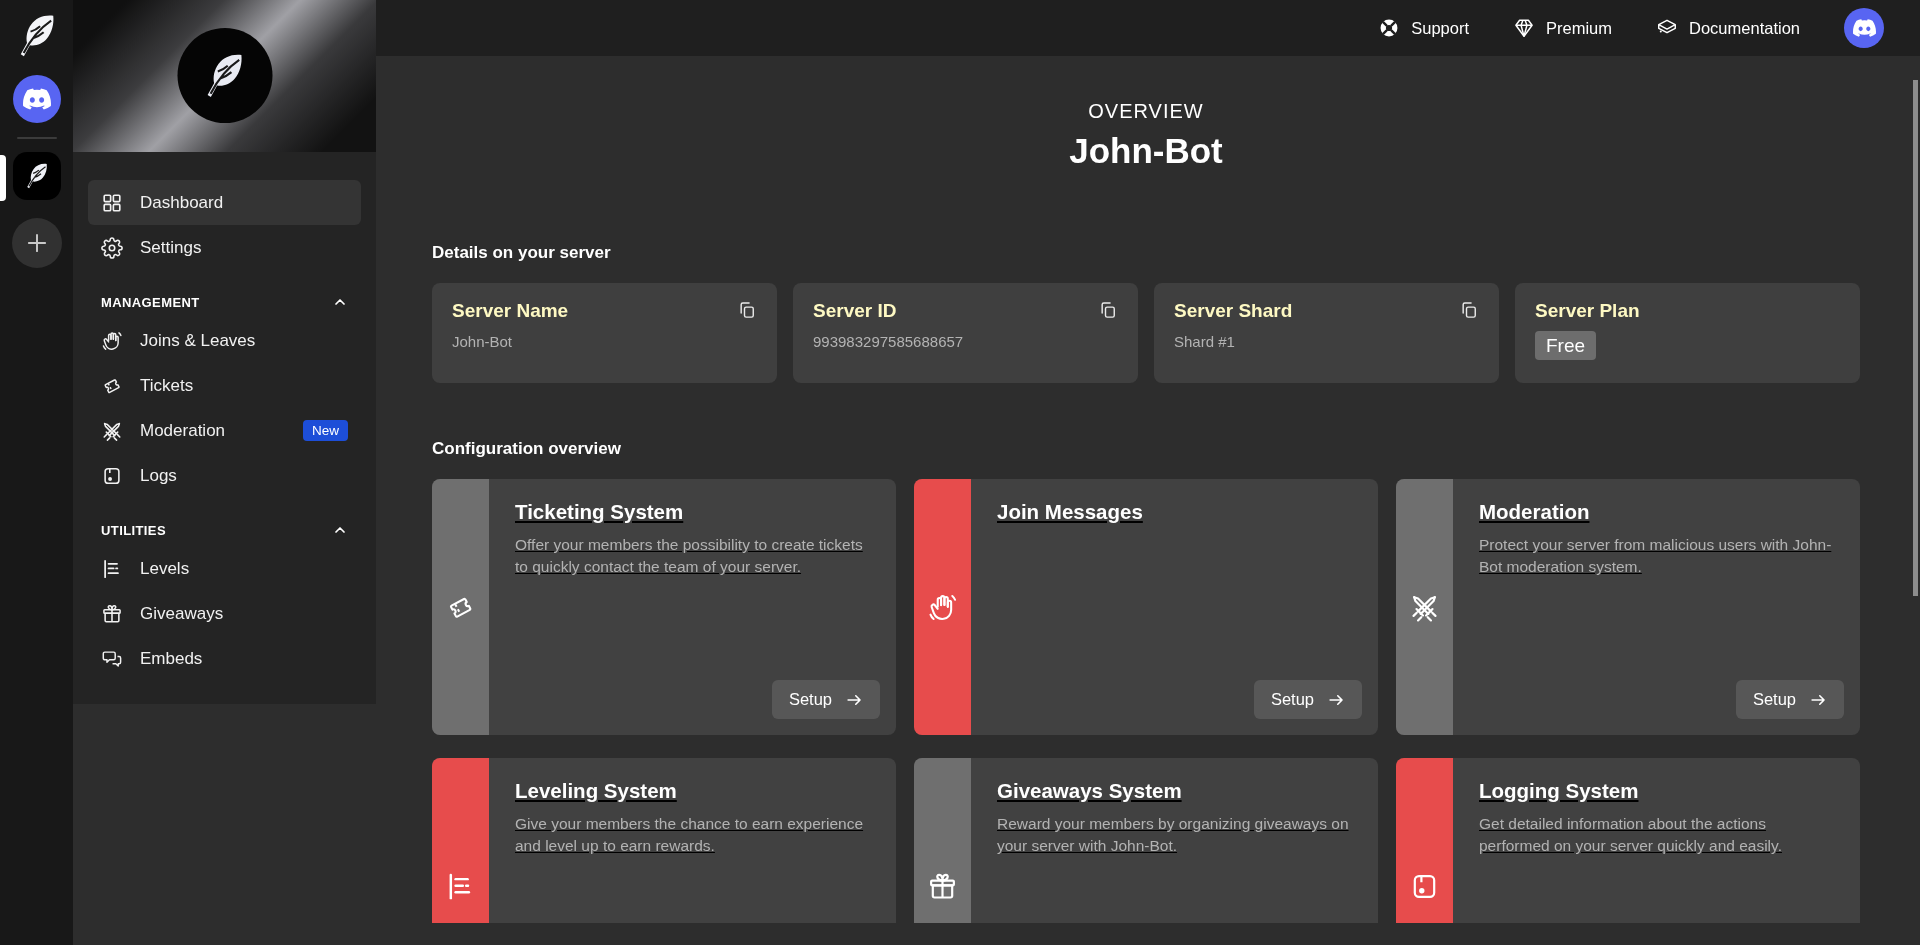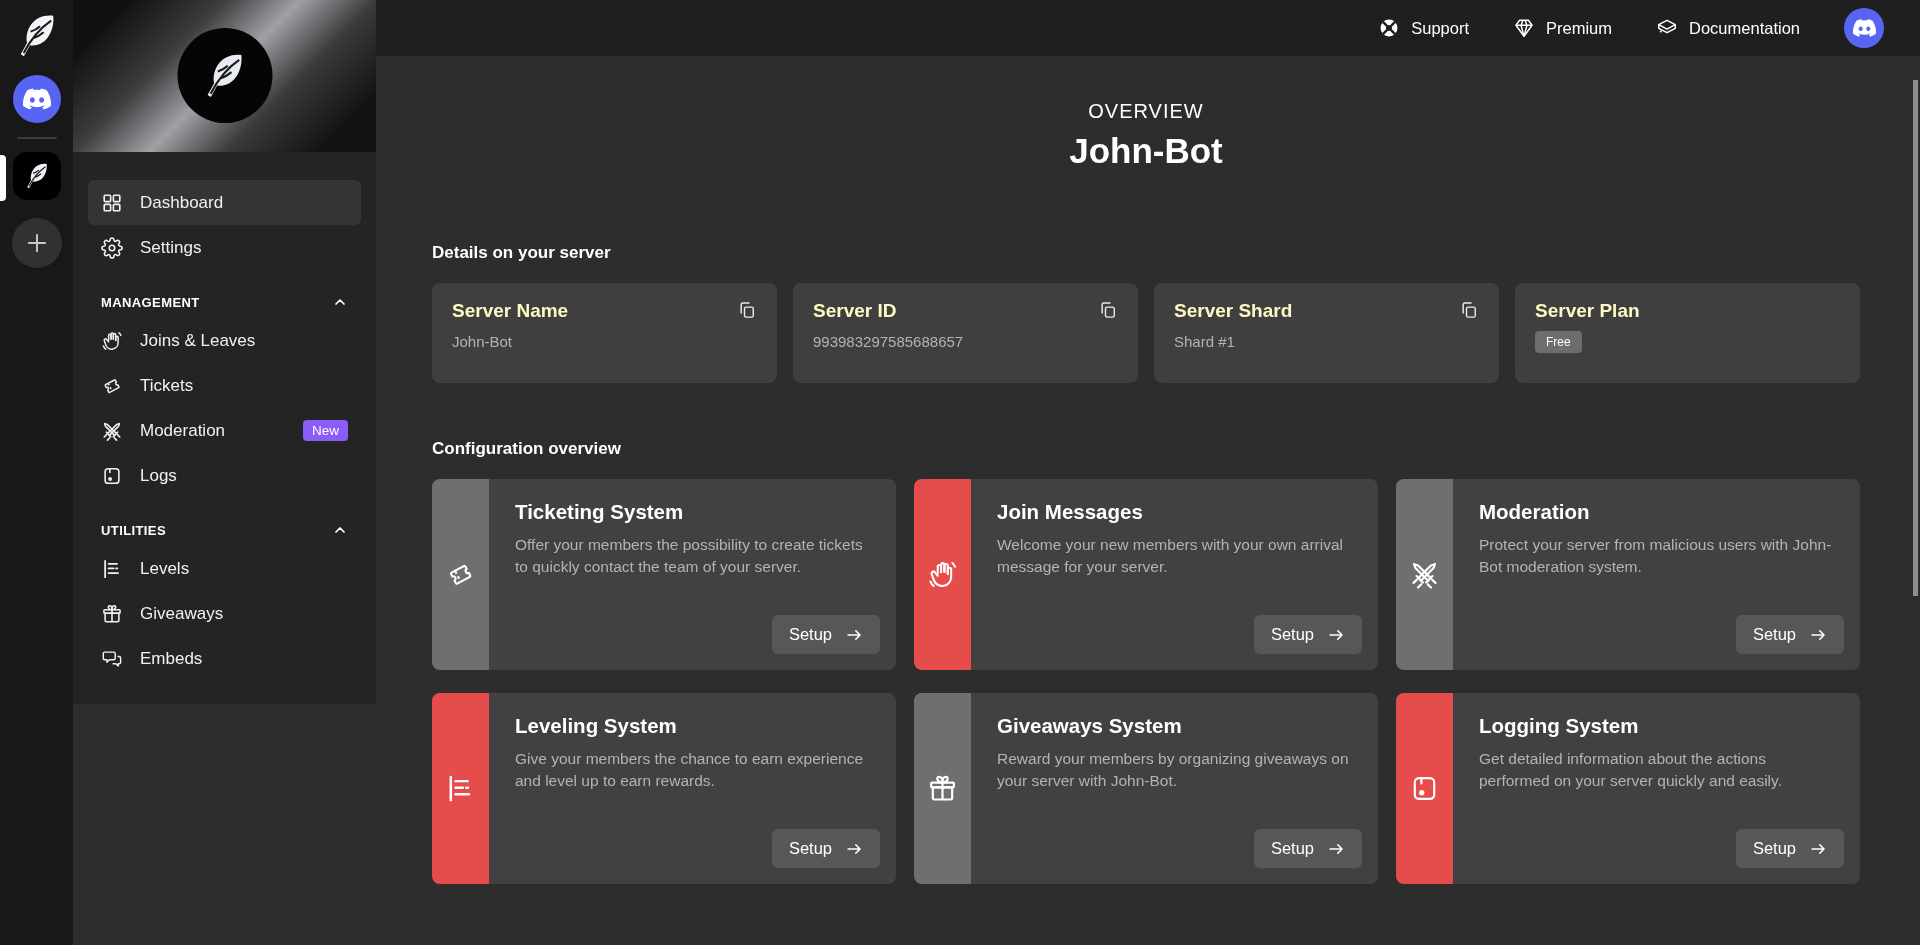--- a/index.html
+++ b/index.html
@@ -71,7 +71,7 @@
   .copy-btn{background:none;border:none;padding:0;color:#ececec;}
   .copy-btn svg{width:20px;height:20px;}
   .stat-value{color:#b3b3b3;font-size:15px;margin-top:11px;}
-  .badge-free{display:inline-block;background:#6d6d6d;color:#fff;font-size:12px;
+  .badge-free{display:inline-block;background:#6d6d6d;color:#fff;font-size:19px;
      padding:5px 11px;border-radius:4px;margin-top:9px;line-height:1;}
 
   .config-section{margin-top:56px;}

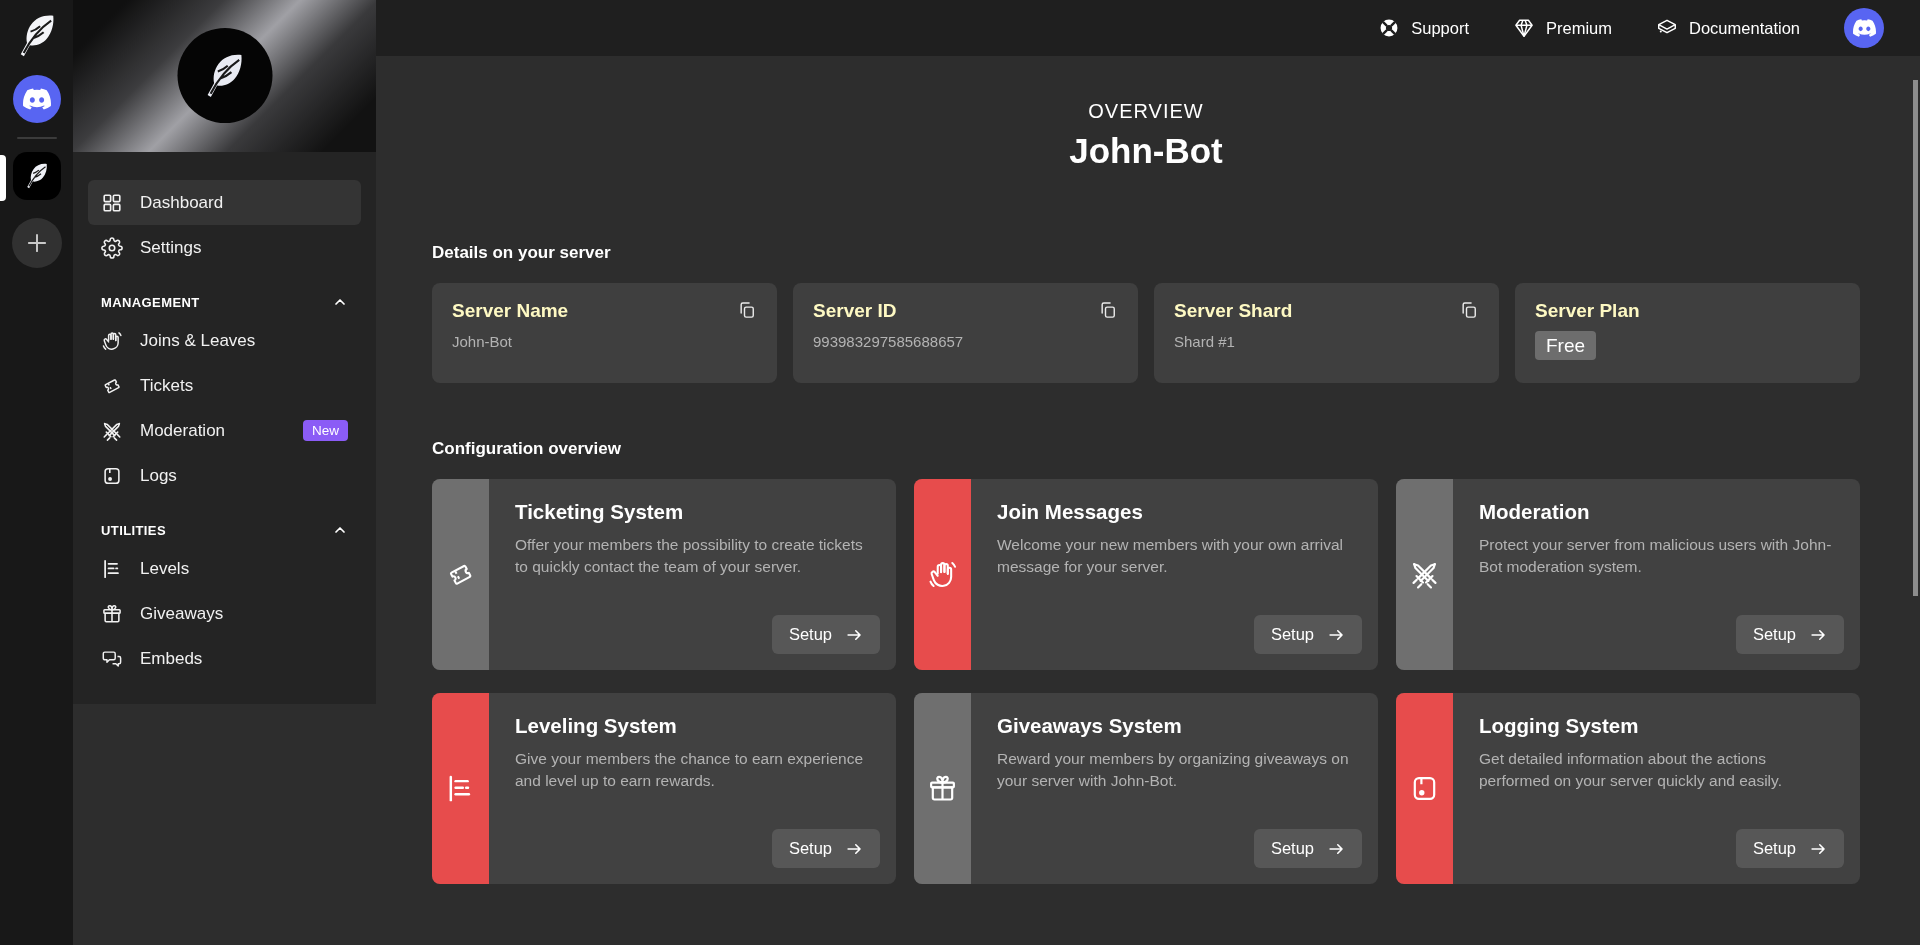--- a/index.html
+++ b/index.html
@@ -41,7 +41,7 @@
      color:#f1f1f1;font-size:17px;cursor:pointer;}
   .menu-item.active{background:#343434;}
   .menu-item svg{width:22px;height:22px;margin-right:17px;flex:none;color:#f1f1f1;}
-  .badge-new{margin-left:auto;background:#8b5cf6;color:#fff;font-size:13.5px;
+  .badge-new{margin-left:auto;background:#1d4ed8;color:#fff;font-size:13.5px;
      padding:4px 9px;border-radius:4px;line-height:1;}
   .section-head{display:flex;align-items:center;justify-content:space-between;
      color:#fff;font-size:13px;font-weight:bold;letter-spacing:.4px;

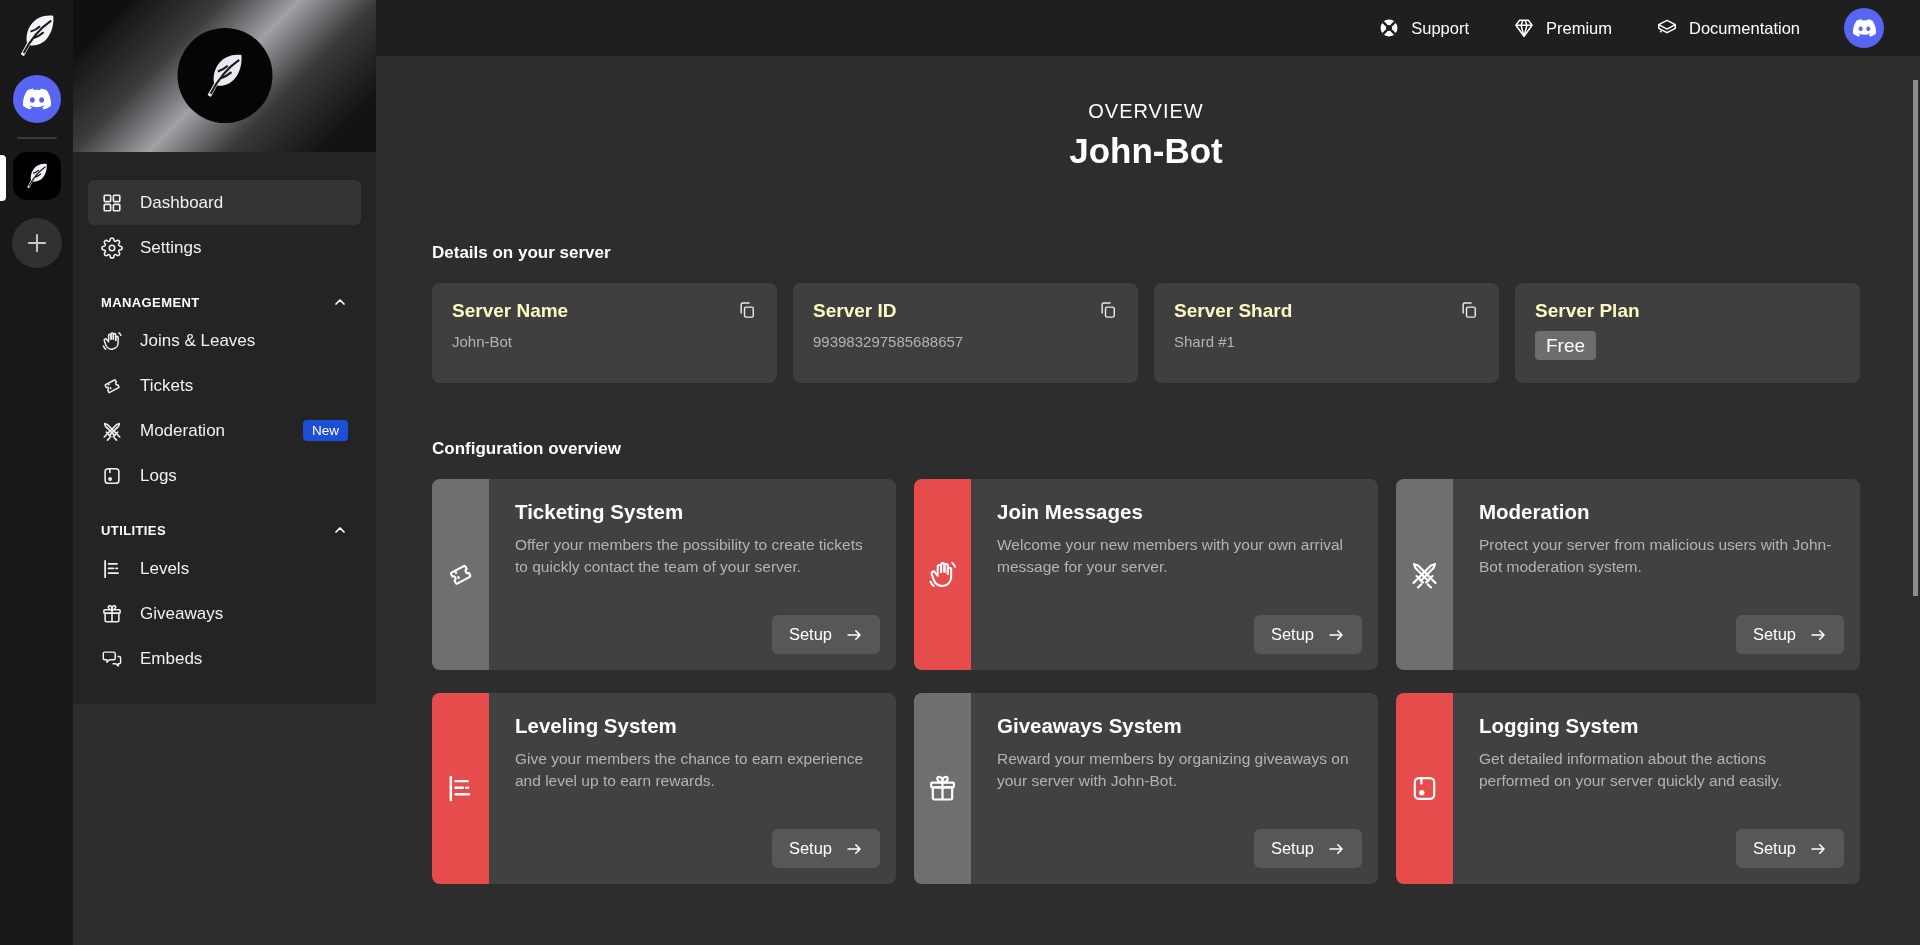--- a/index.html
+++ b/index.html
@@ -76,7 +76,7 @@
 
   .config-section{margin-top:56px;}
   .feature-grid{display:grid;grid-template-columns:repeat(3,1fr);gap:23px 18px;margin-top:20px;}
-  .feature-card{display:flex;height:191px;border-radius:8px;overflow:hidden;background:#414141;}
+  .feature-card{display:flex;height:256px;border-radius:8px;overflow:hidden;background:#414141;text-decoration:underline;}
   .feature-stripe{width:57px;flex:none;display:flex;align-items:center;justify-content:center;color:#fff;}
   .stripe-gray{background:#6f6f6f;}
   .stripe-red{background:#e74c4c;}

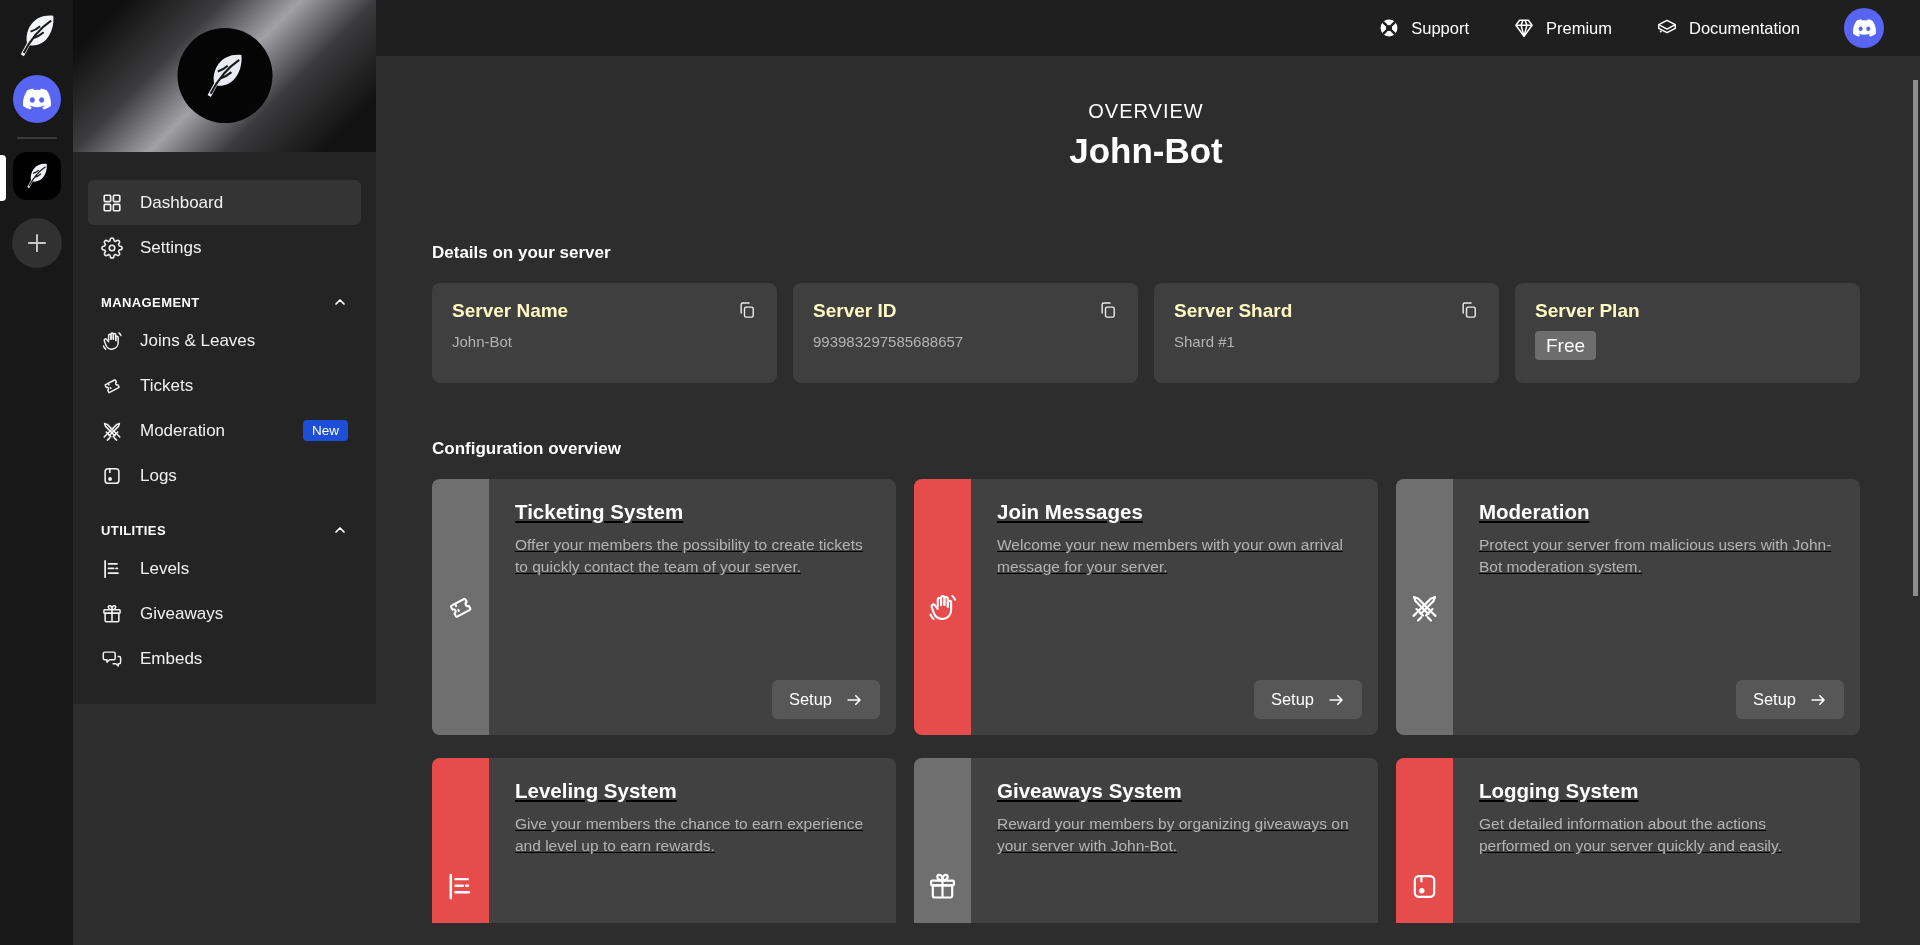--- a/index.html
+++ b/index.html
@@ -406,7 +406,6 @@
           </div>
           <div class="feature-body">
             <div class="feature-title">Join Messages</div>
-            <div class="feature-desc">Welcome your new members with your own arrival message for your server.</div>
             <button class="setup-btn">
               <span>Setup</span>
               <svg>

